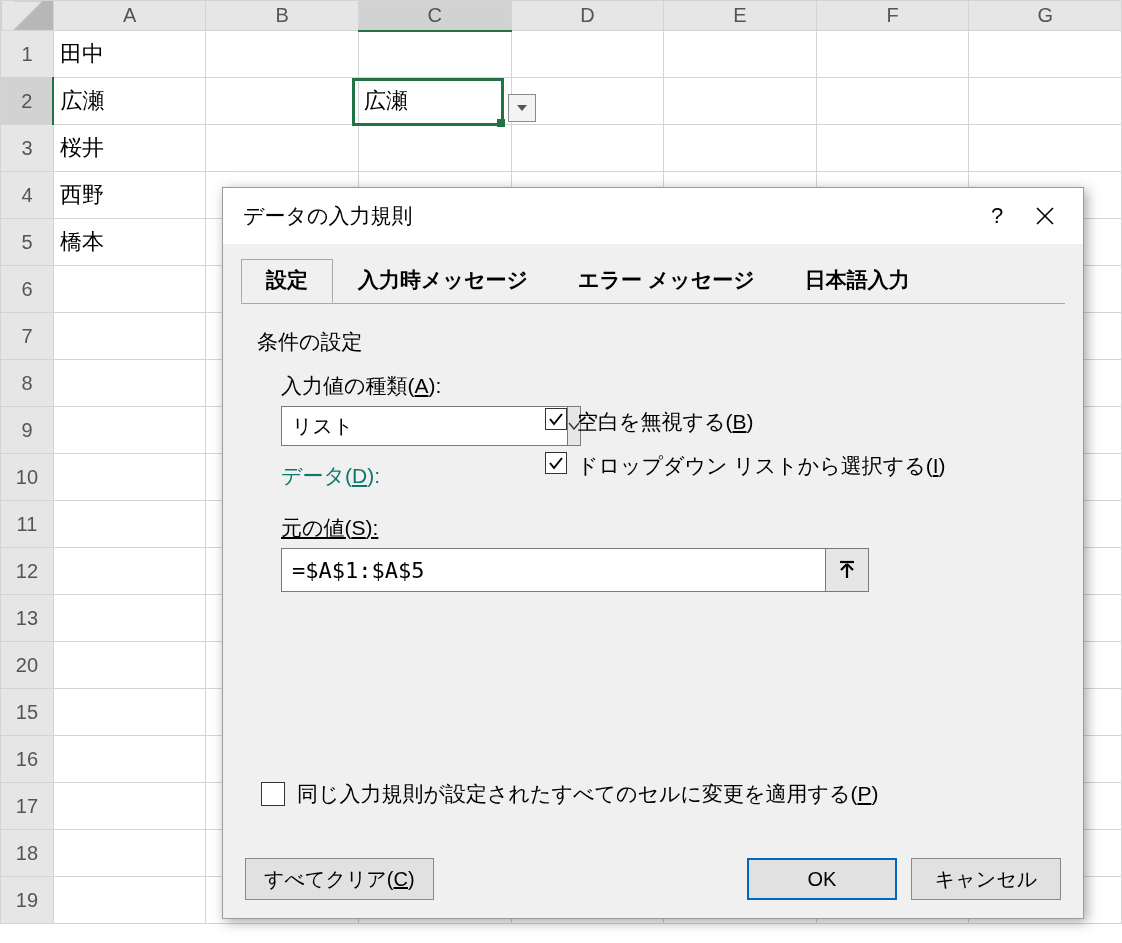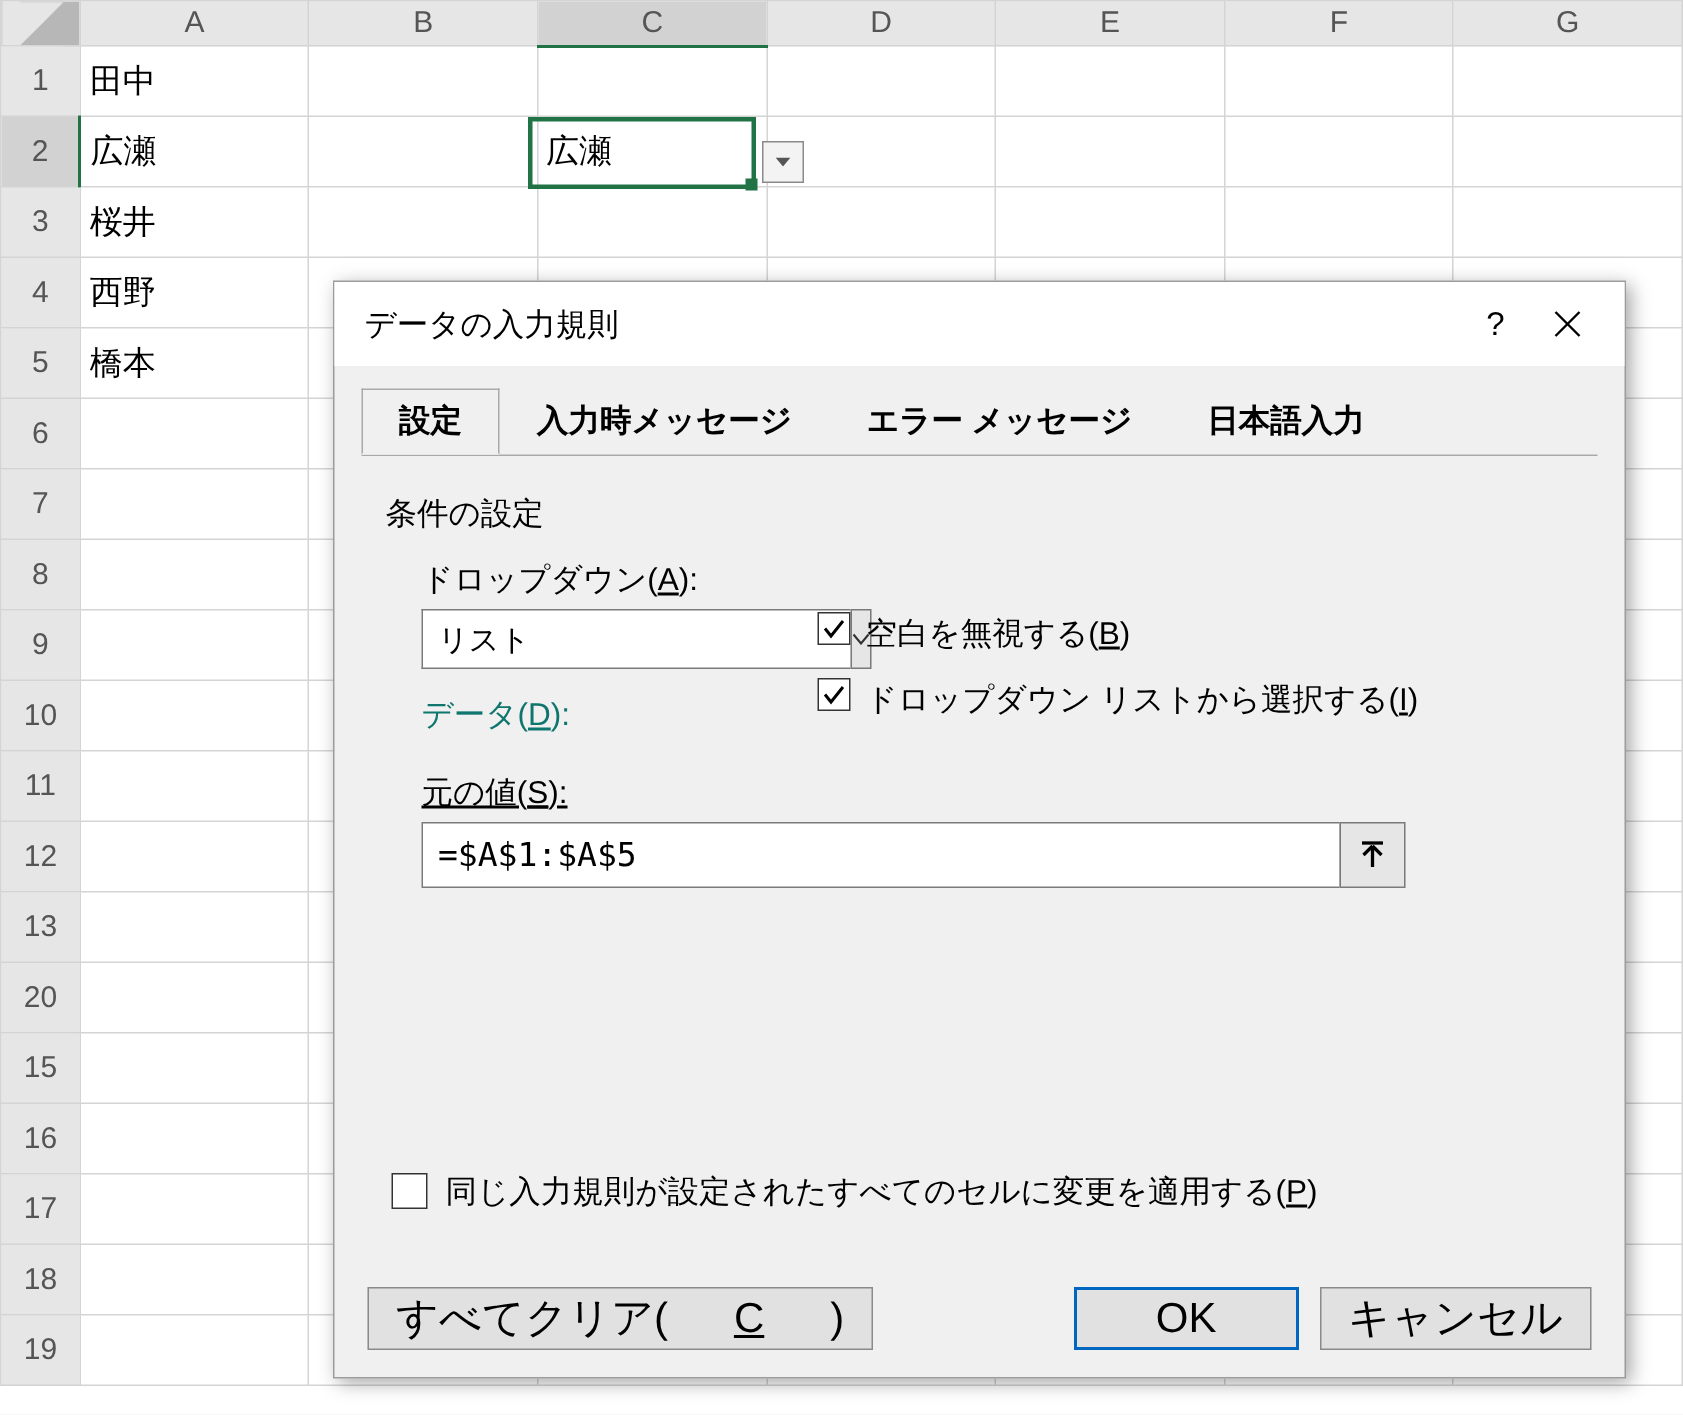--- a/index.html
+++ b/index.html
@@ -395,7 +395,7 @@
 
   <div class="form-area">
     <div class="label">
-      <span>ドロップダウン(</span><span class="ul">A</span><span>):</span>
+      <span>入力値の種類(</span><span class="ul">A</span><span>):</span>
     </div>
     <div class="combo">
       <input readonly="" value="リスト" style="">

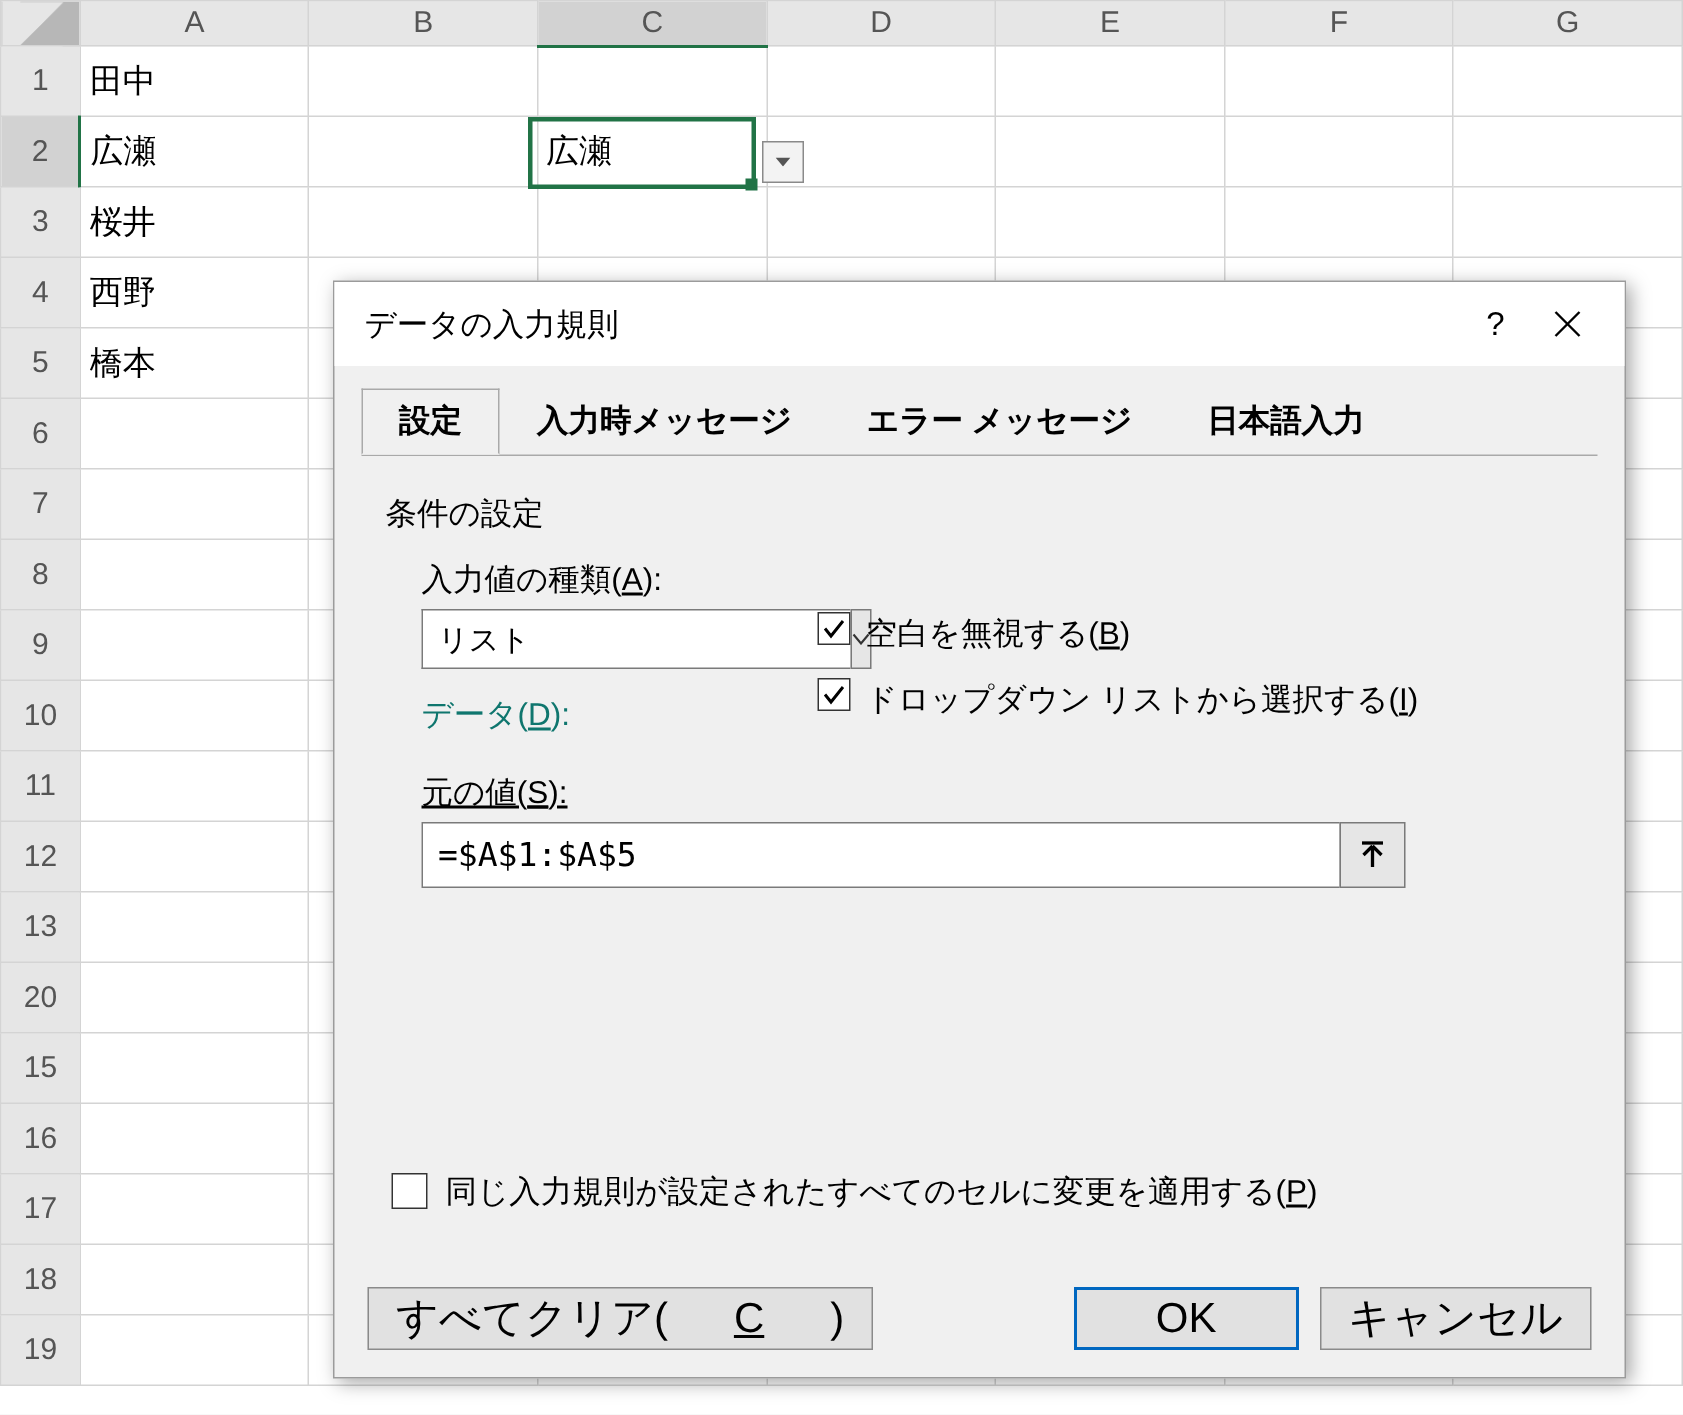--- a/index.html
+++ b/index.html
@@ -114,7 +114,7 @@
   .chk .box svg{width:16px;height:16px;}
   
   .refbox{
-    display:flex; width:656px; height:44px; margin-top:6px;
+    display:flex; width:588px; height:44px; margin-top:6px;
   }
   .refbox input{
     flex:1; border:1px solid #7a7a7a;

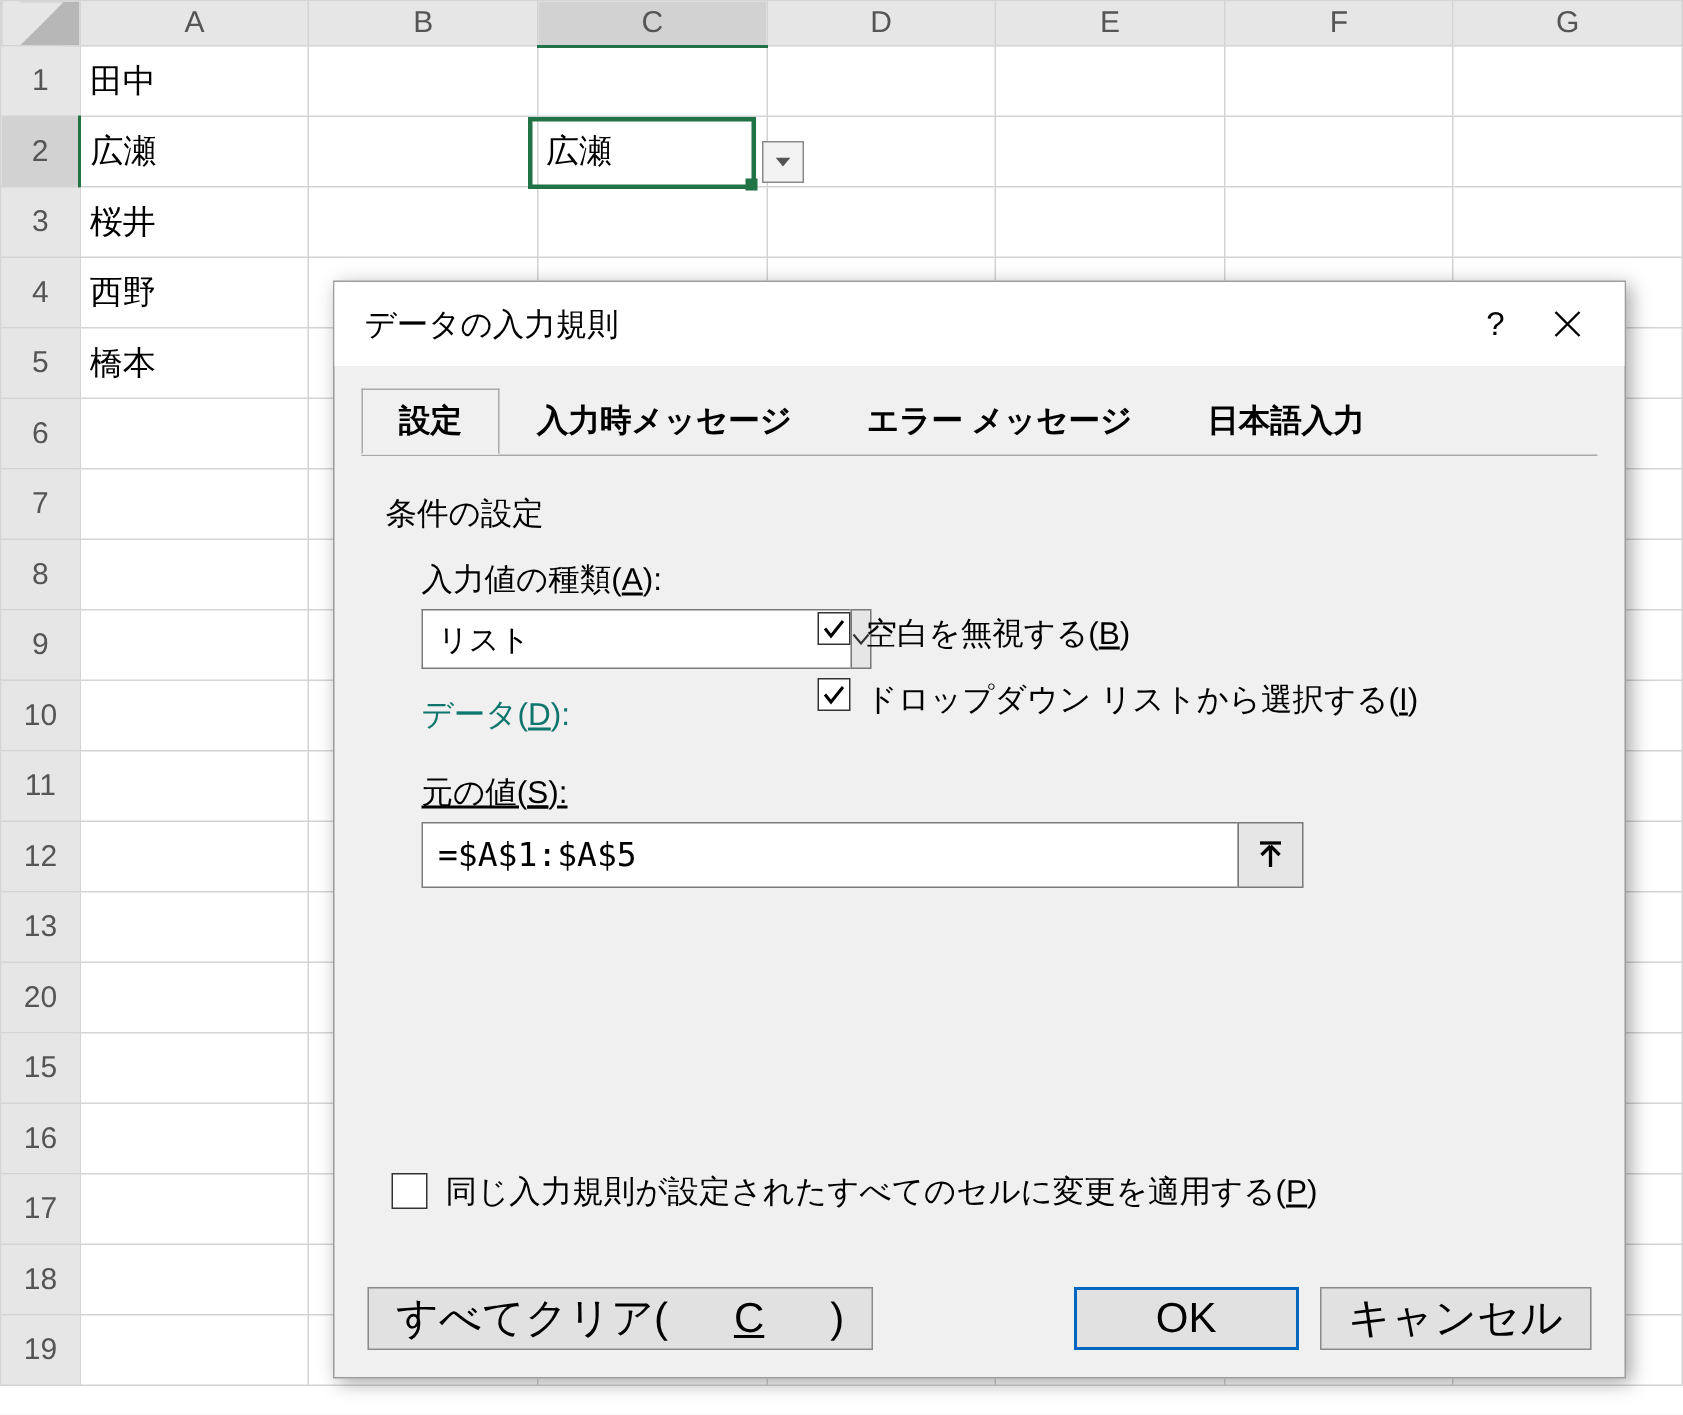--- a/index.html
+++ b/index.html
@@ -145,7 +145,7 @@
     min-width:150px; height:42px;
     border:1px solid #8a8a8a; background:#e1e1e1;
     display:flex; align-items:center; justify-content:center;
-    font-size:28px; padding:12px 18px;gap:44px;
+    font-size:20px; padding:12px 18px;
   }
   .btn.primary{ border:2px solid #0067c0; }
 </style>

